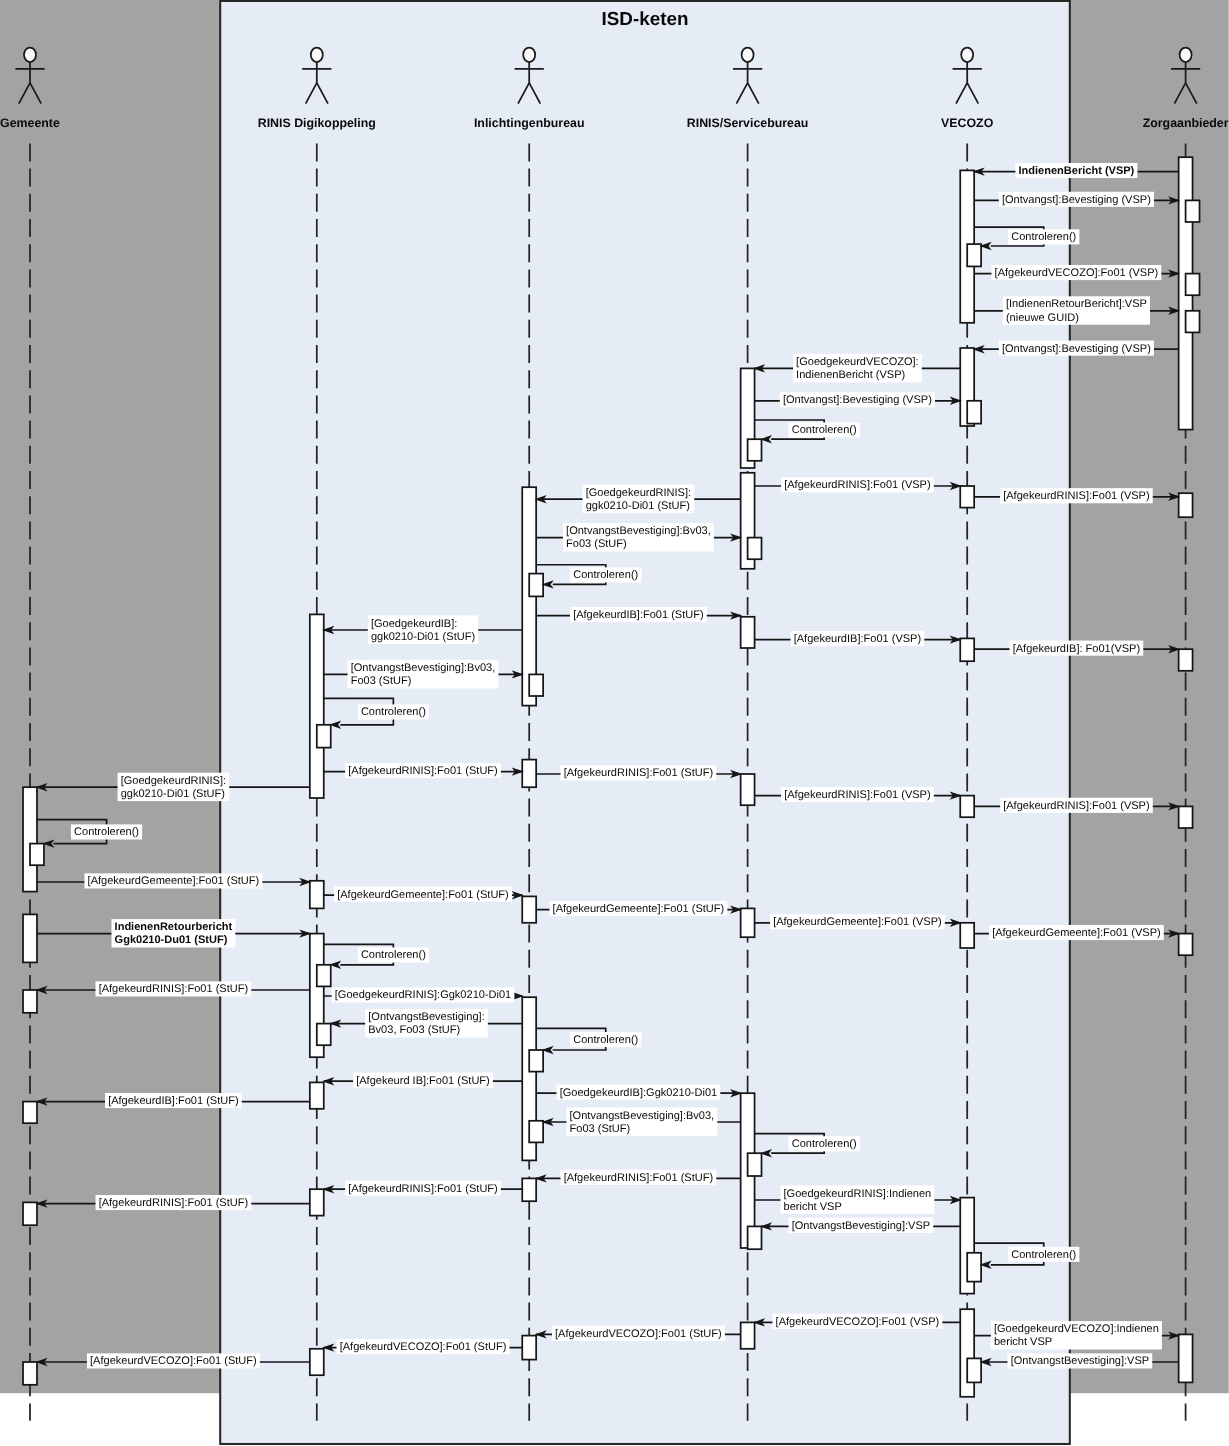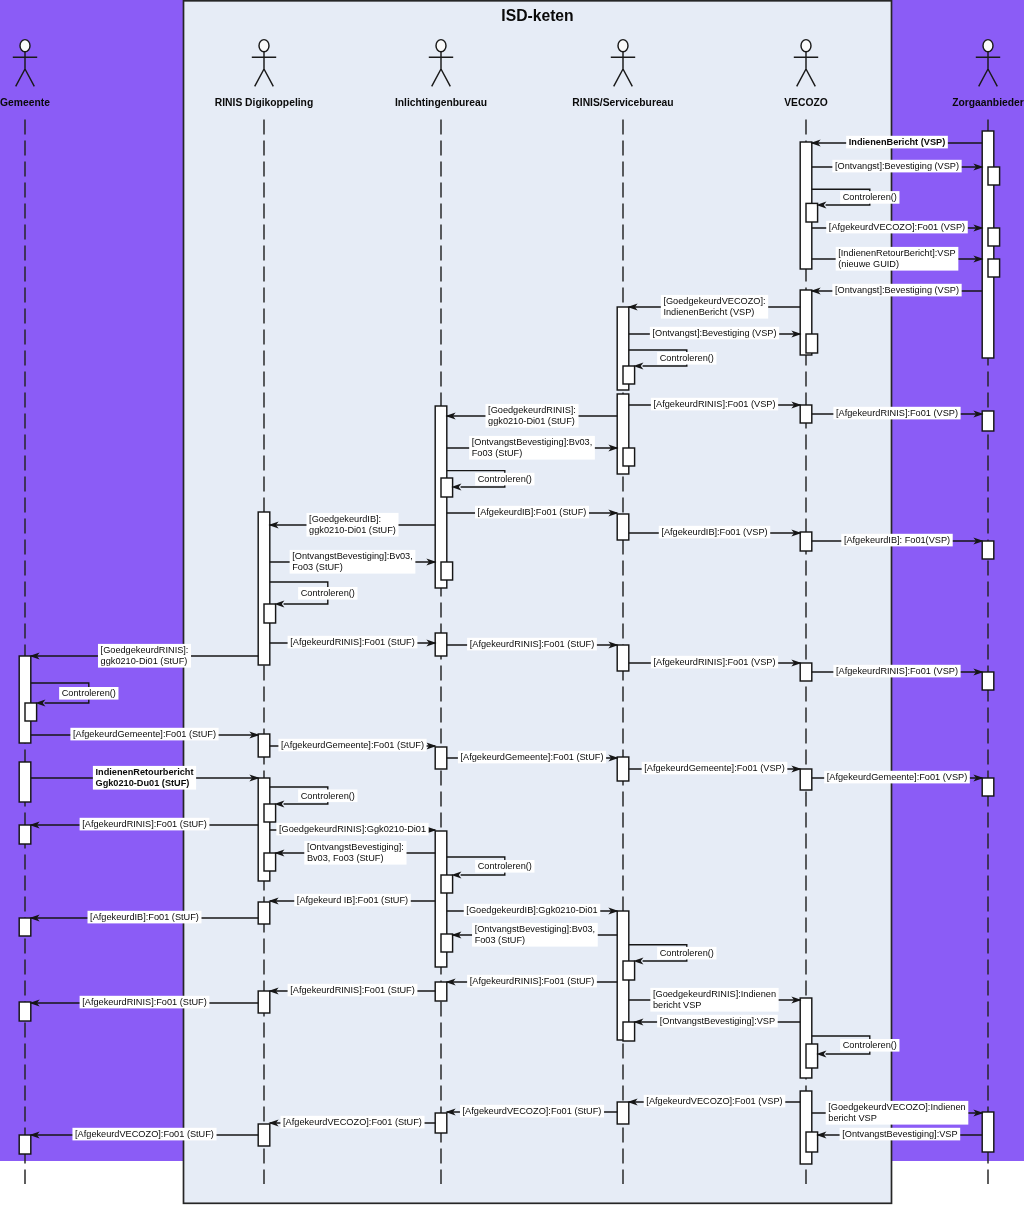--- a/index.html
+++ b/index.html
@@ -6,7 +6,7 @@
   html,body{margin:0;padding:0;background:#ffffff;}
   body{width:1024px;height:1205px;overflow:hidden;
        font-family:"Liberation Sans",sans-serif;}
-  #diagram{position:relative;width:1024px;height:1161px;background:#8b5cf6;}
+  #diagram{position:relative;width:1024px;height:1161px;background:#a3a3a3;}
   svg{display:block;}
   .lifeline{stroke:#232323;stroke-width:1.45;fill:none;stroke-dasharray:15 6;}
   .bar{fill:#ffffff;stroke:#161616;stroke-width:1.45;}

